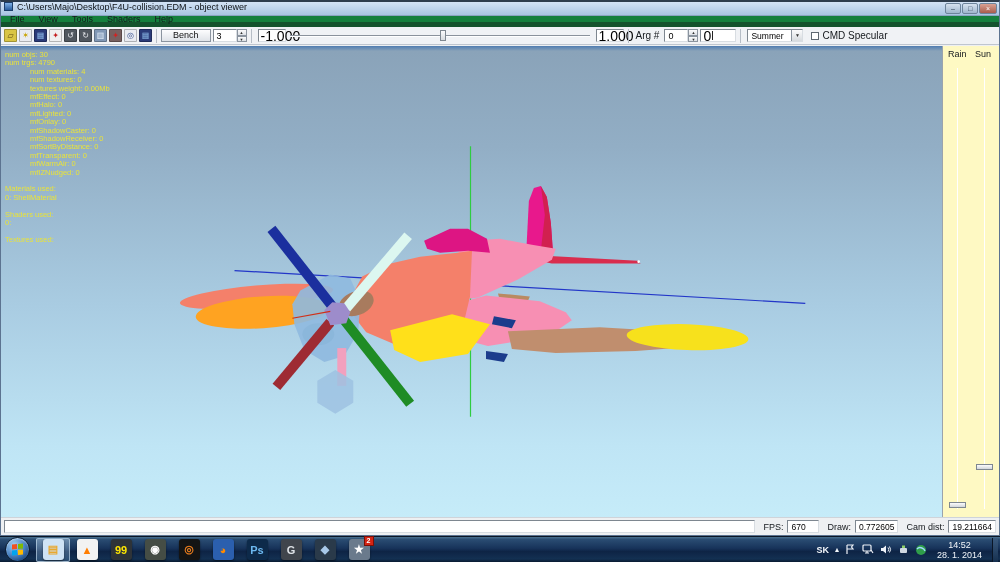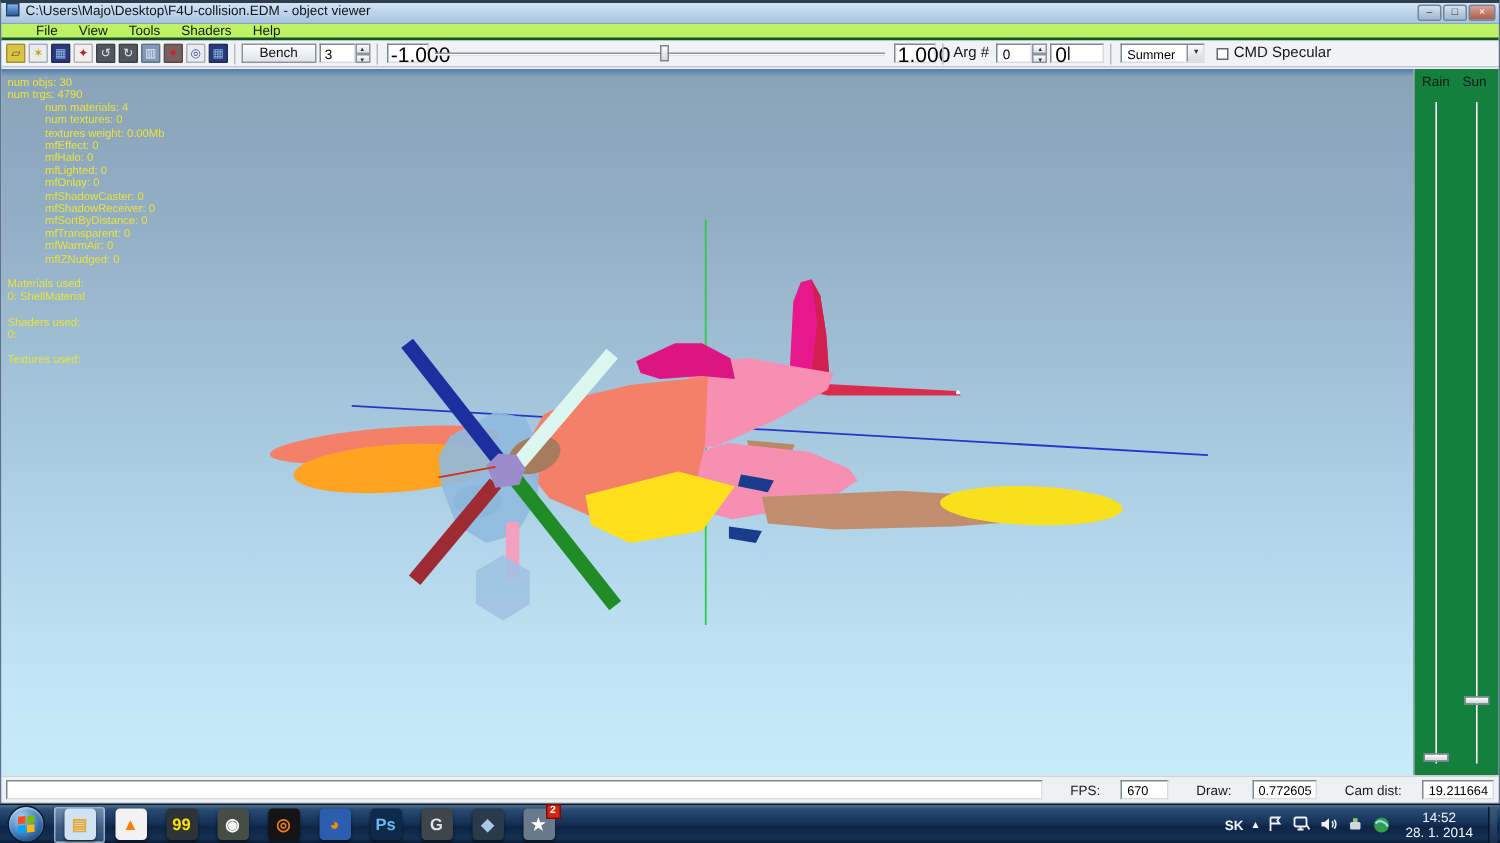--- a/index.html
+++ b/index.html
@@ -19,8 +19,8 @@
   .wbtn{ width:16px; height:11px; font-size:7px; line-height:9px; text-align:center; color:#24364a;
          background:linear-gradient(#d6e2ef,#9fb6cd); border:1px solid #6d849b; border-radius:2px; cursor:default;}
   .wbtn.close{ width:18px; background:linear-gradient(#dba globals,#b06858); background:linear-gradient(#d9a193,#a85c4c); color:#fff;}
-  .menubar{ height:11px; background:#bef264; display:flex; align-items:center; padding-left:16px;
-            border-bottom:2px solid #14532d; }
+  .menubar{ height:11px; background:#15803d; display:flex; align-items:center; padding-left:2px;
+            border-bottom:5px solid #14532d; }
   .menu-item{ font-size:9px; line-height:11px; padding:0 7px; color:#14181c; }
 
   

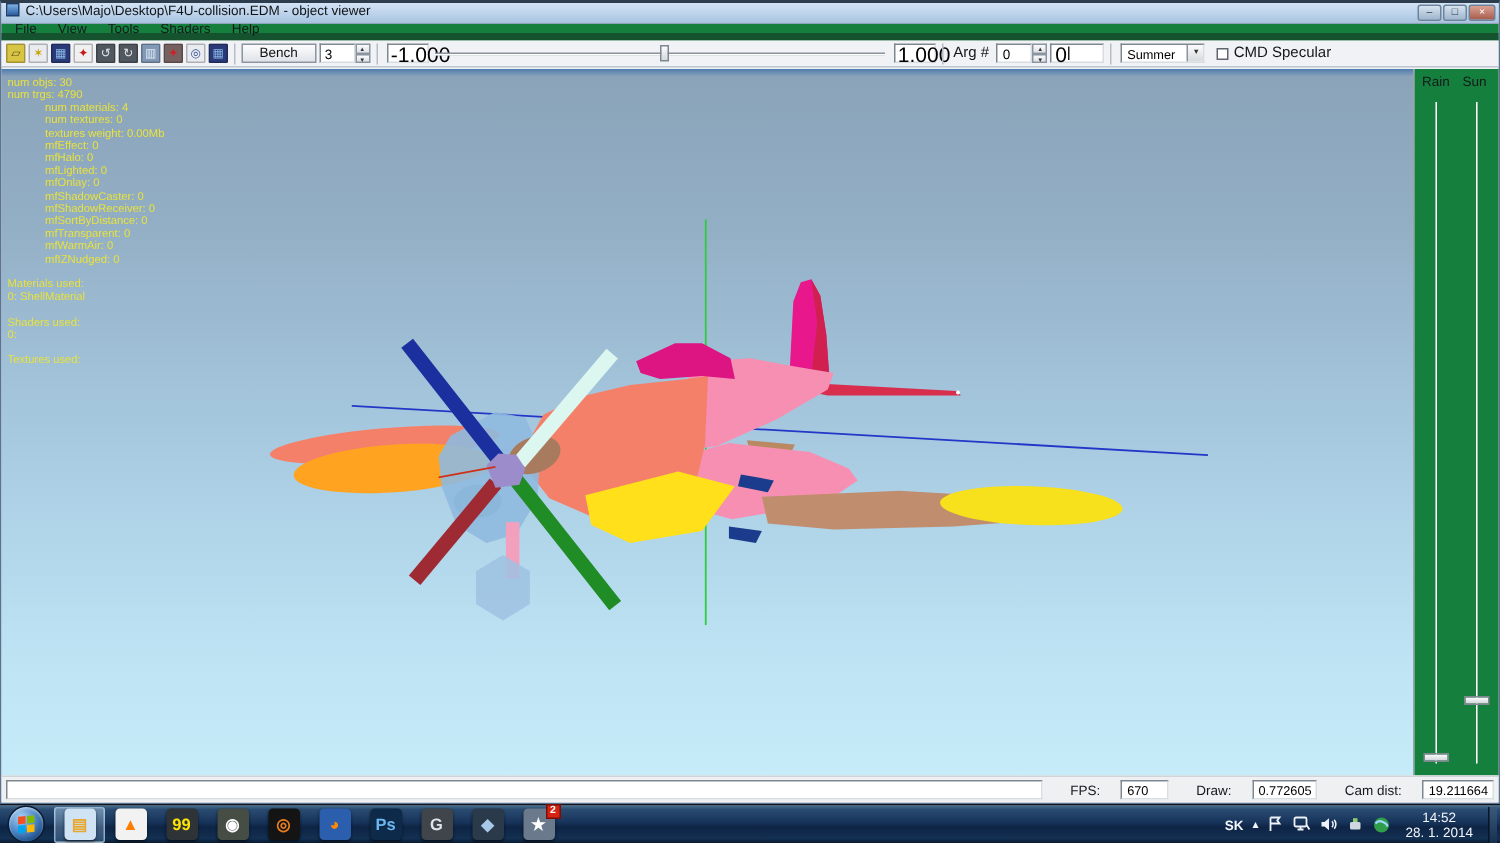--- a/index.html
+++ b/index.html
@@ -63,7 +63,7 @@
   .stats{ position:absolute; left:4px; top:5px; }
   .stat-line{ font-size:7.5px; line-height:8.4px; min-height:8.4px; white-space:pre; color:#e8e23c; }
 
-  .sidepanel{ position:relative; width:56px; background:#15803d; }
+  .sidepanel{ position:relative; width:56px; background:#fef9c3; }
   .panel-lbl{ position:absolute; top:3px; font-size:9px; color:#14181c; }
   .rain-lbl{ left:5px; } .sun-lbl{ left:32px; }
   .vslider{ position:absolute; top:18px; bottom:4px; width:17px; }

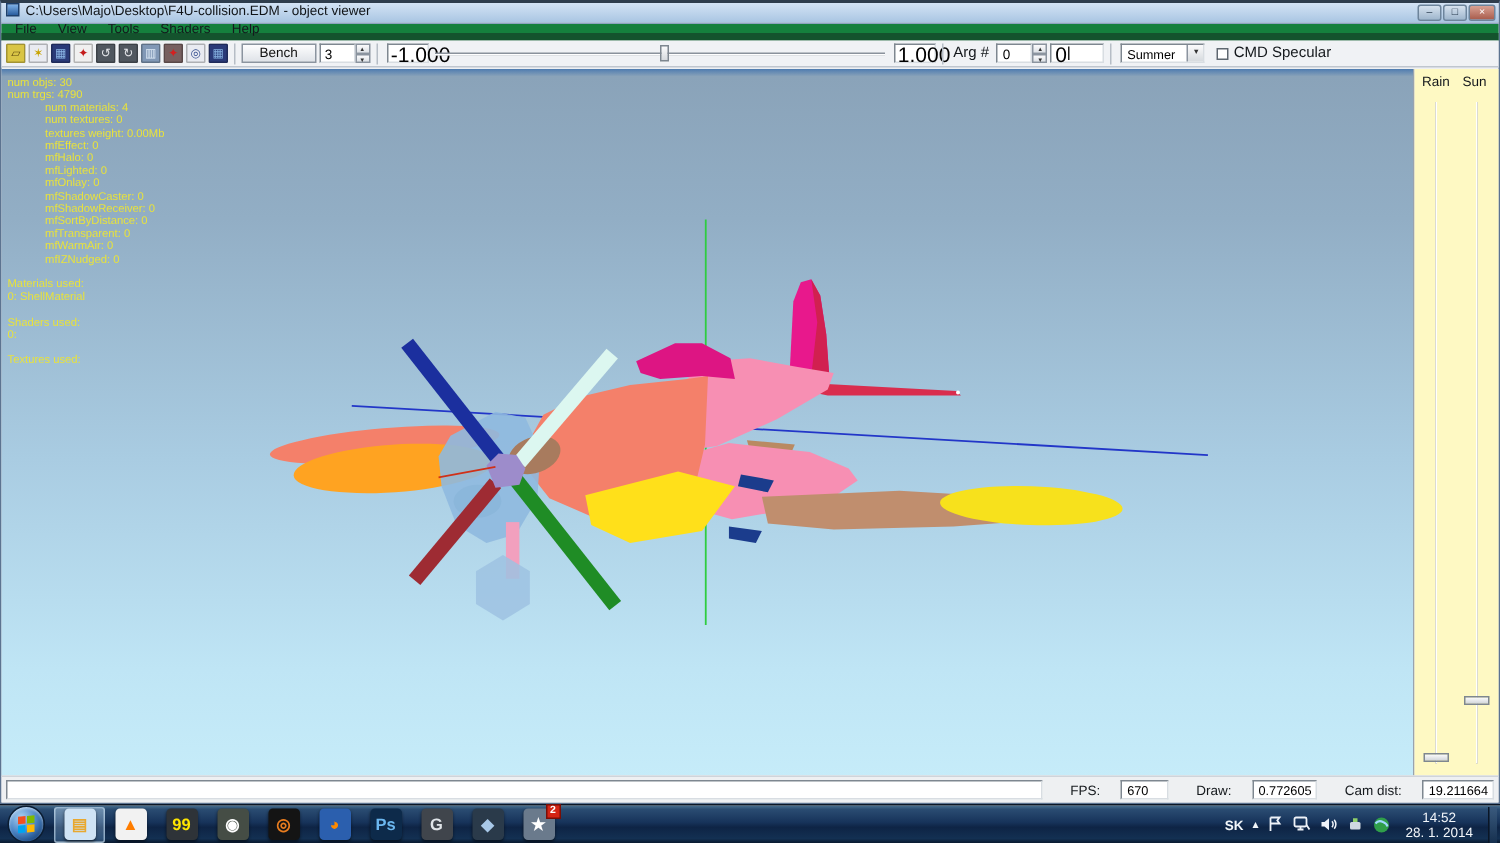--- a/index.html
+++ b/index.html
@@ -76,7 +76,7 @@
 
   
   .statusbar{ position:absolute; left:0; right:0; bottom:0; height:18px; background:#eef0f2;
-              border-top:1px solid #cfd4da; display:flex; align-items:center; padding:0 3px;gap:10px; }
+              border-top:1px solid #cfd4da; display:flex; align-items:center; padding:0 3px; }
   .sb-long{ flex:1; height:13px; background:#fff; border:1px solid; border-color:#7e8790 #d8dde2 #d8dde2 #7e8790; }
   .sb-lbl{ font-size:9px; color:#14181c; margin:0 4px 0 8px; }
   .sb-field{ height:13px; background:#fff; border:1px solid; border-color:#7e8790 #d8dde2 #d8dde2 #7e8790;

